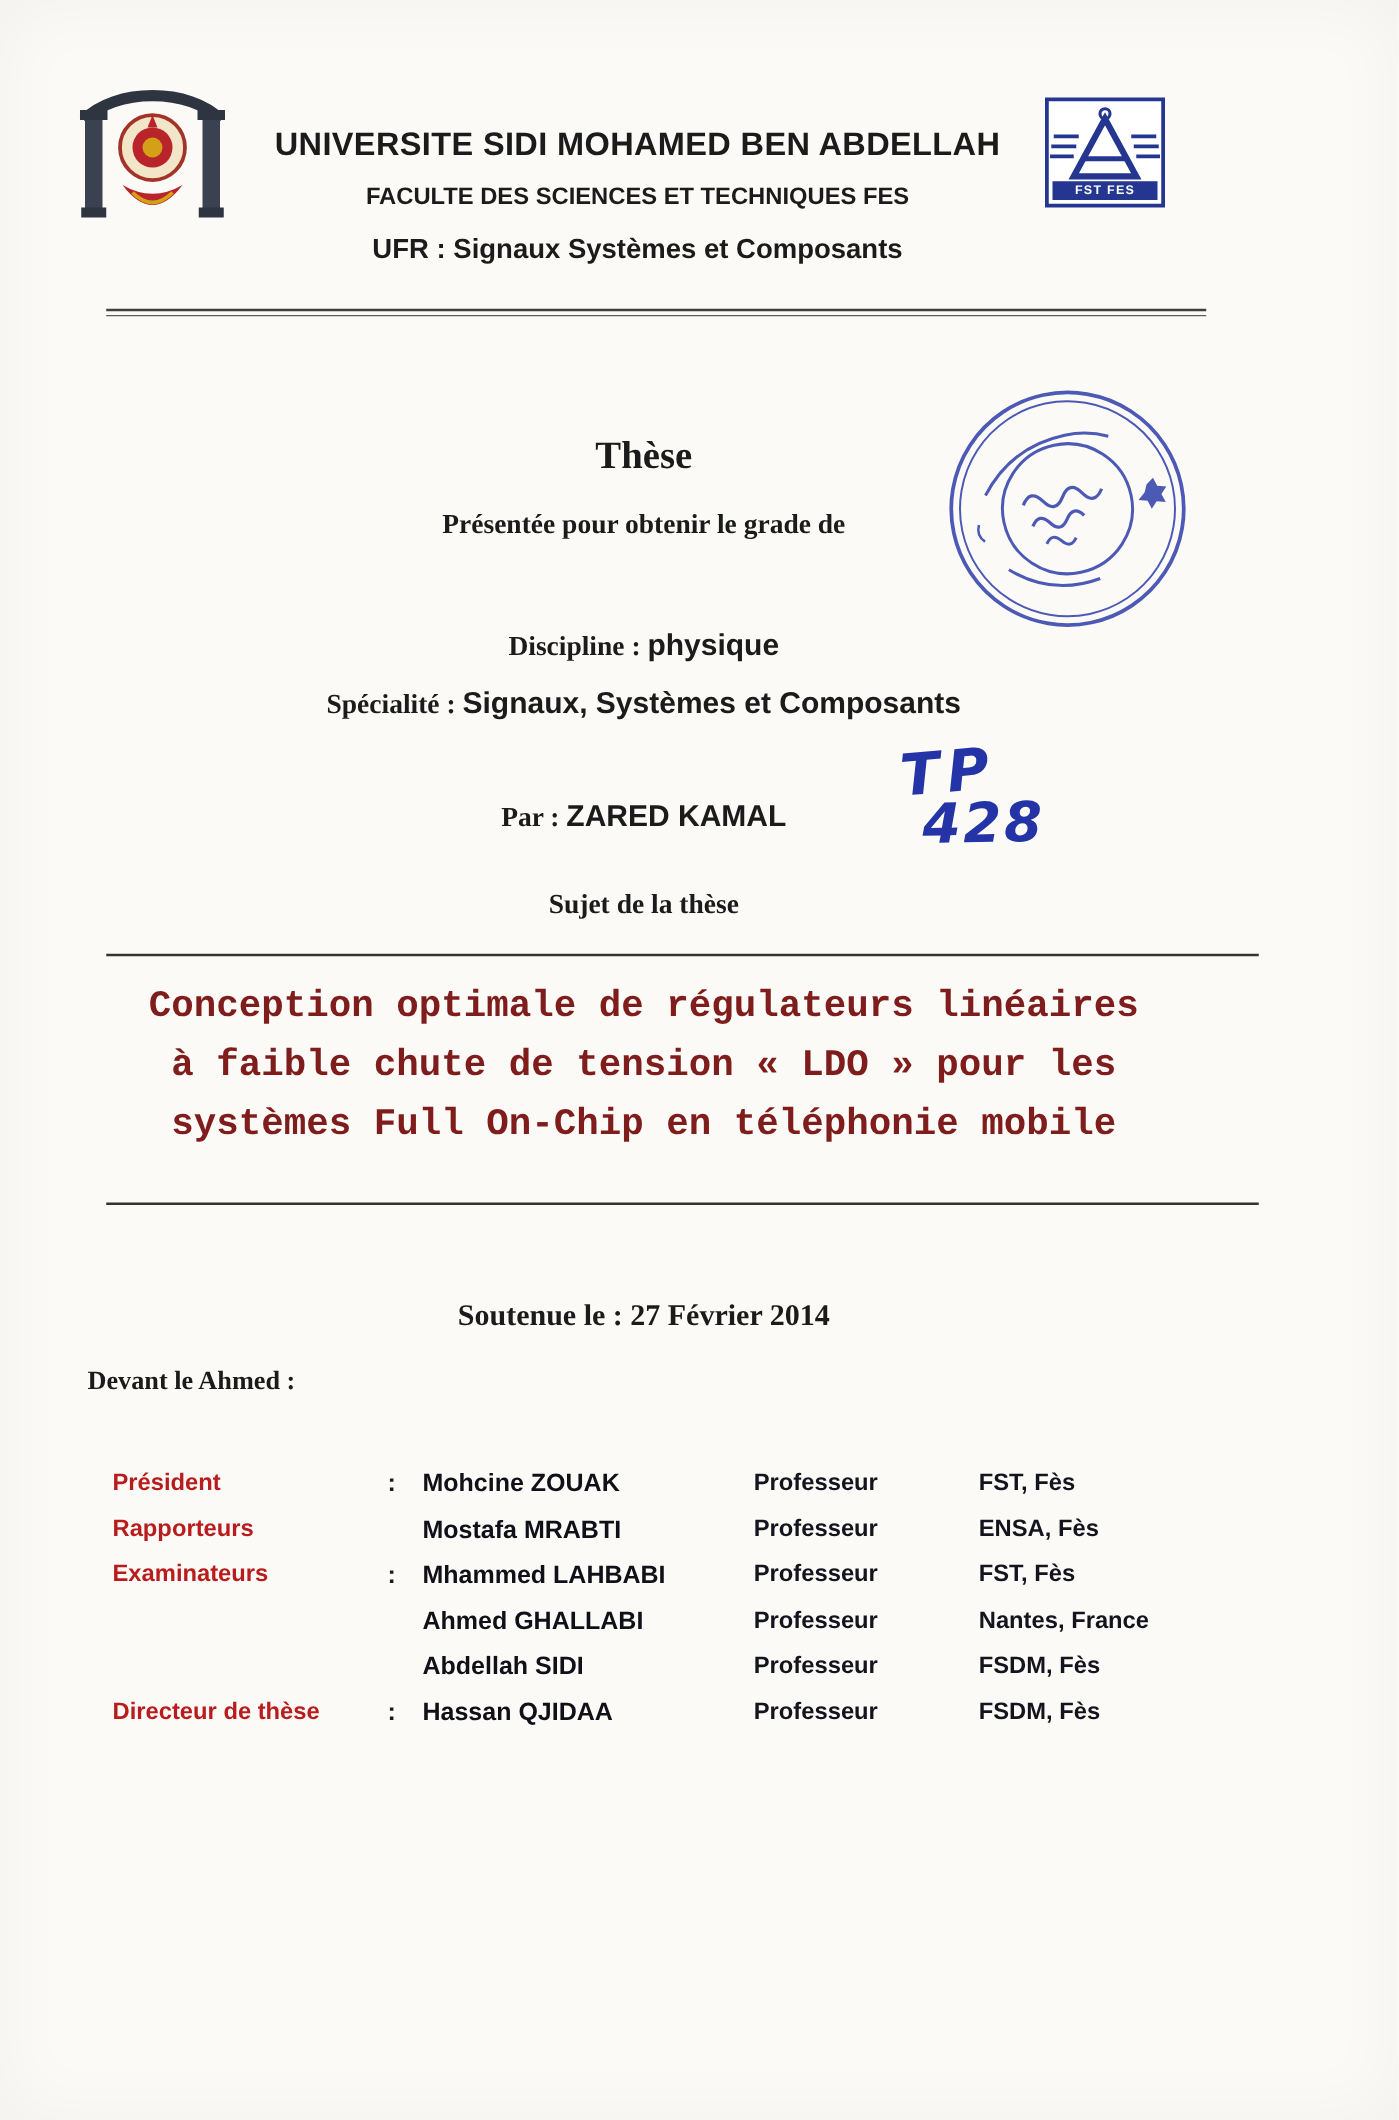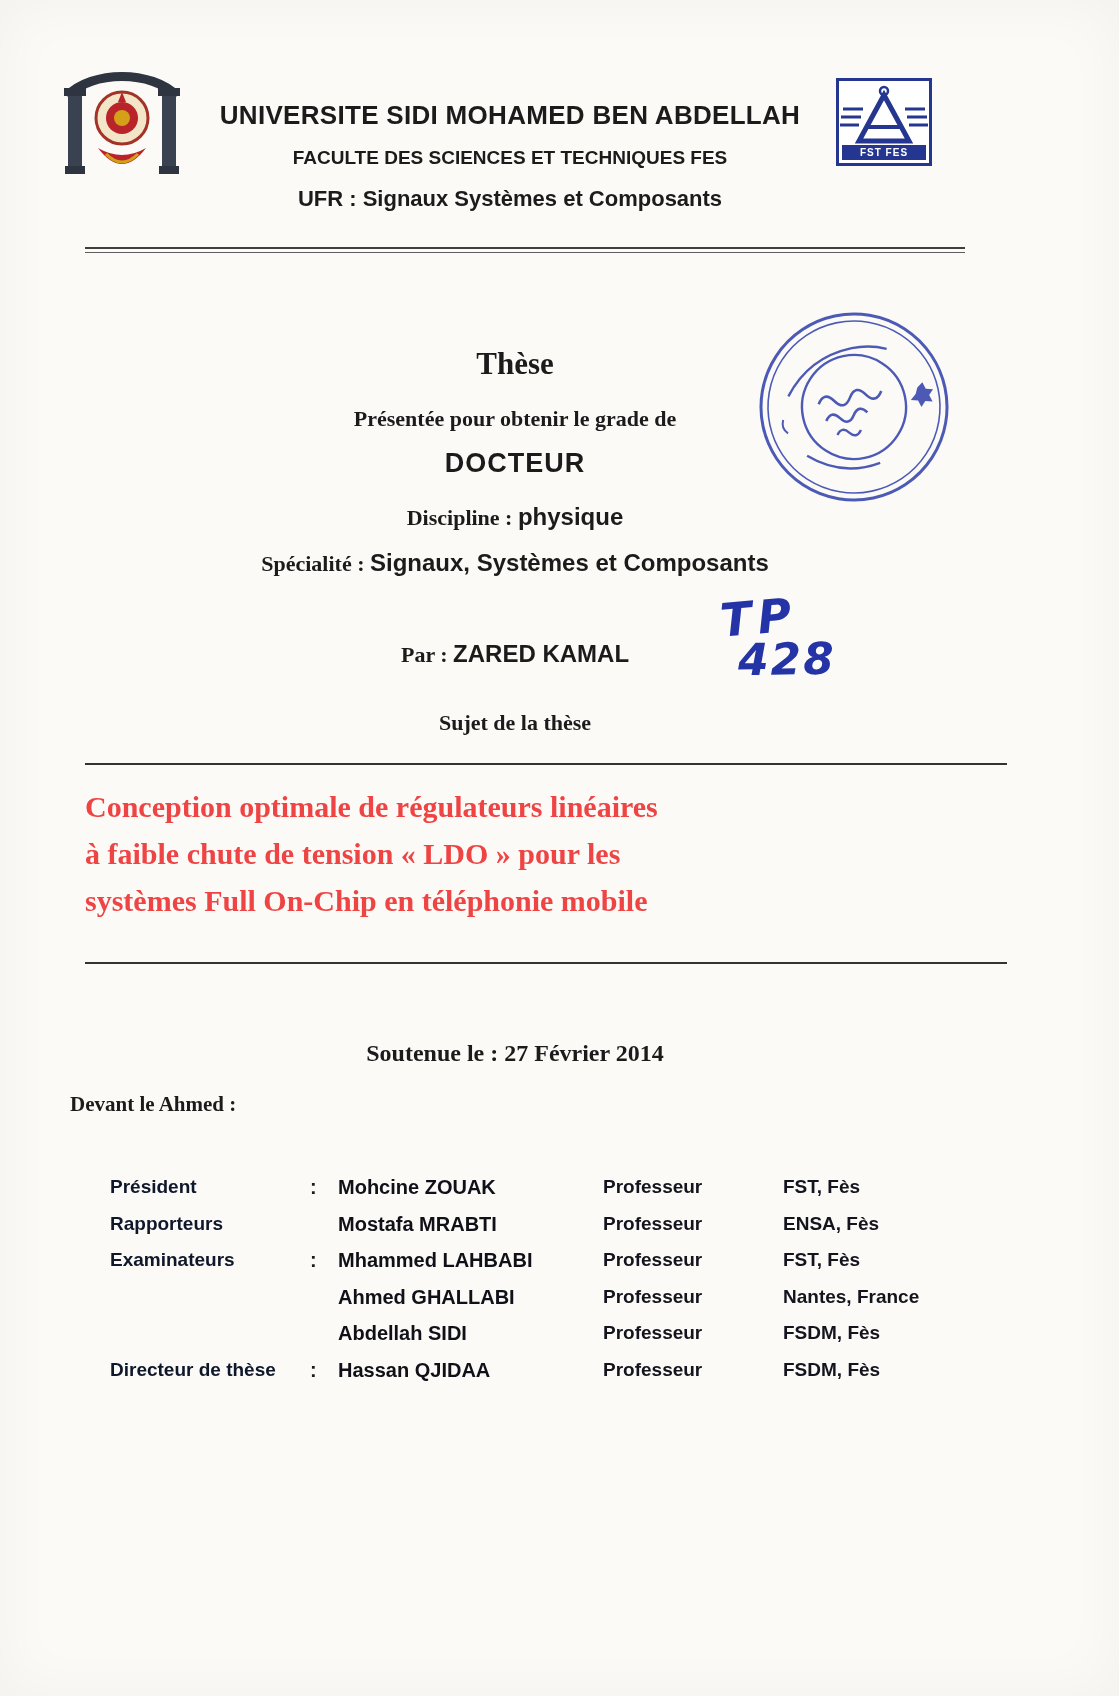--- a/index.html
+++ b/index.html
@@ -150,7 +150,6 @@
 
   <div class="center-band these">Thèse</div>
   <div class="center-band presentee">Présentée pour obtenir le grade de</div>
-  <div class="center-band docteur">DOCTEUR</div>
 
   <div class="center-band discipline">
     <span>Discipline :</span>

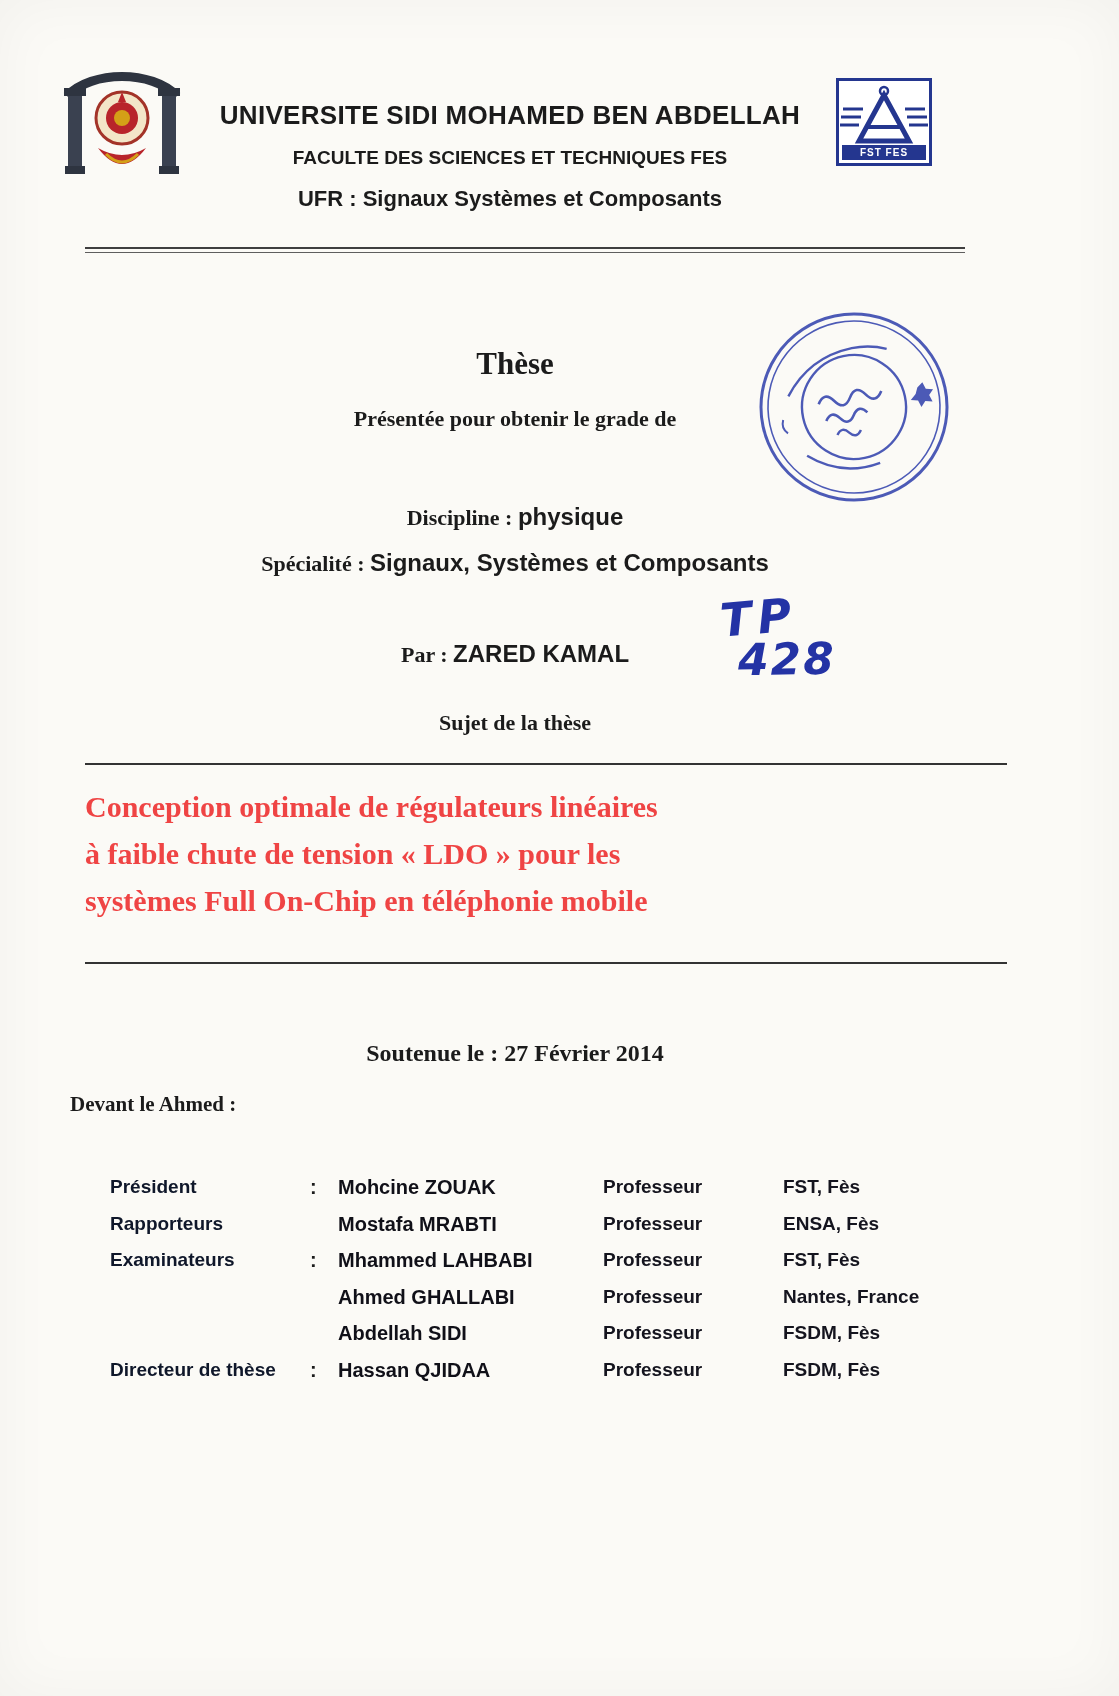--- a/index.html
+++ b/index.html
@@ -67,9 +67,9 @@
 
   
   .main-title {
-    position:absolute; left:85px; top:783px; width:860px; text-align:left;
-    font-family:Liberation Serif, serif; font-weight:bold;
-    font-size:30px; line-height:47px; color:#ef4444;
+    position:absolute; left:85px; top:783px; width:860px; text-align:center;
+    font-family:Liberation Mono, monospace; font-weight:bold;
+    font-size:30px; line-height:47px; color:#7f1d1d;
   }
 
   

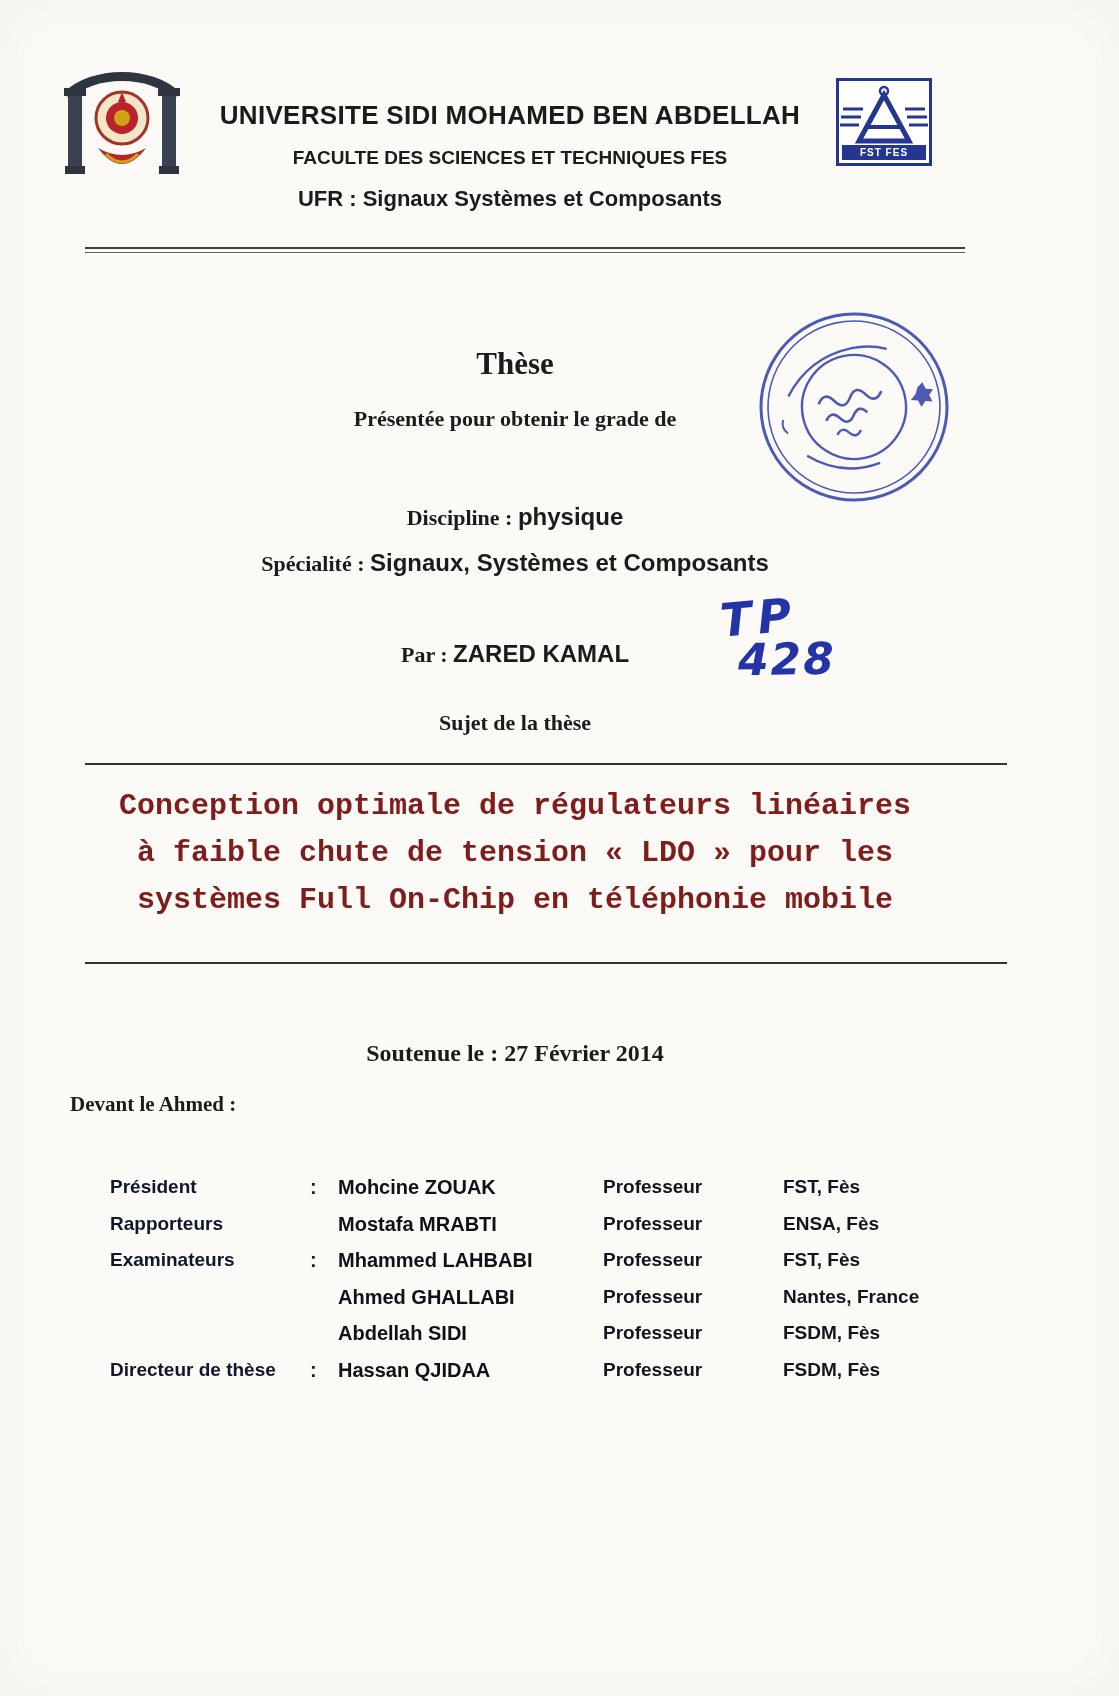--- a/index.html
+++ b/index.html
@@ -79,7 +79,7 @@
   
   .jury { position:absolute; left:90px; top:1176px; width:940px; font-family:"Liberation Sans", sans-serif; }
   .jury-row { display:grid; grid-template-columns:220px 28px 265px 180px auto; height:36.6px; align-items:start; }
-  .jury-role  { font-weight:bold; font-size:19px; color:#0f172a;margin-left:20px; }
+  .jury-role  { font-weight:bold; font-size:19px; color:#b91c1c; }
   .jury-colon { font-weight:bold; font-size:20px; }
   .jury-name  { font-weight:bold; font-size:20px; color:#101018; }
   .jury-title { font-weight:bold; font-size:19px; color:#14141e; }

